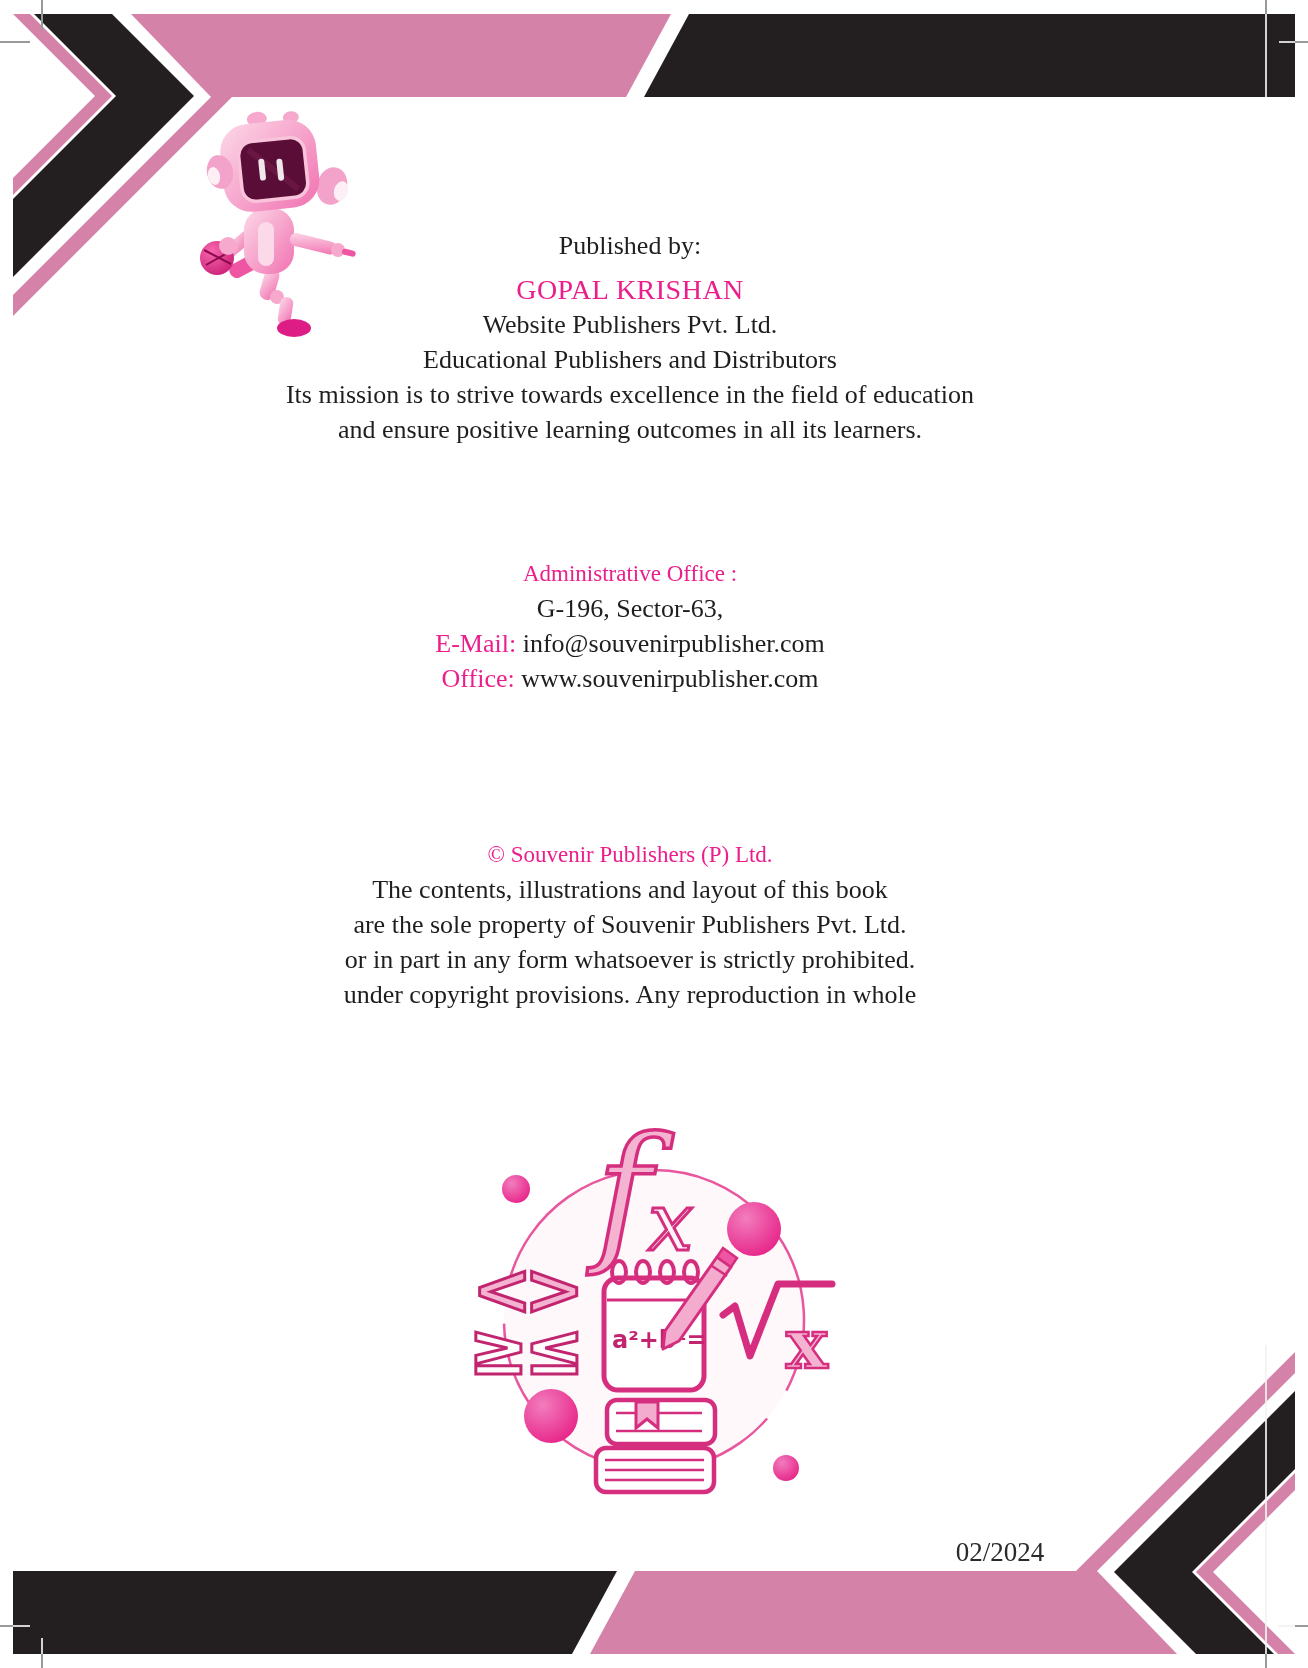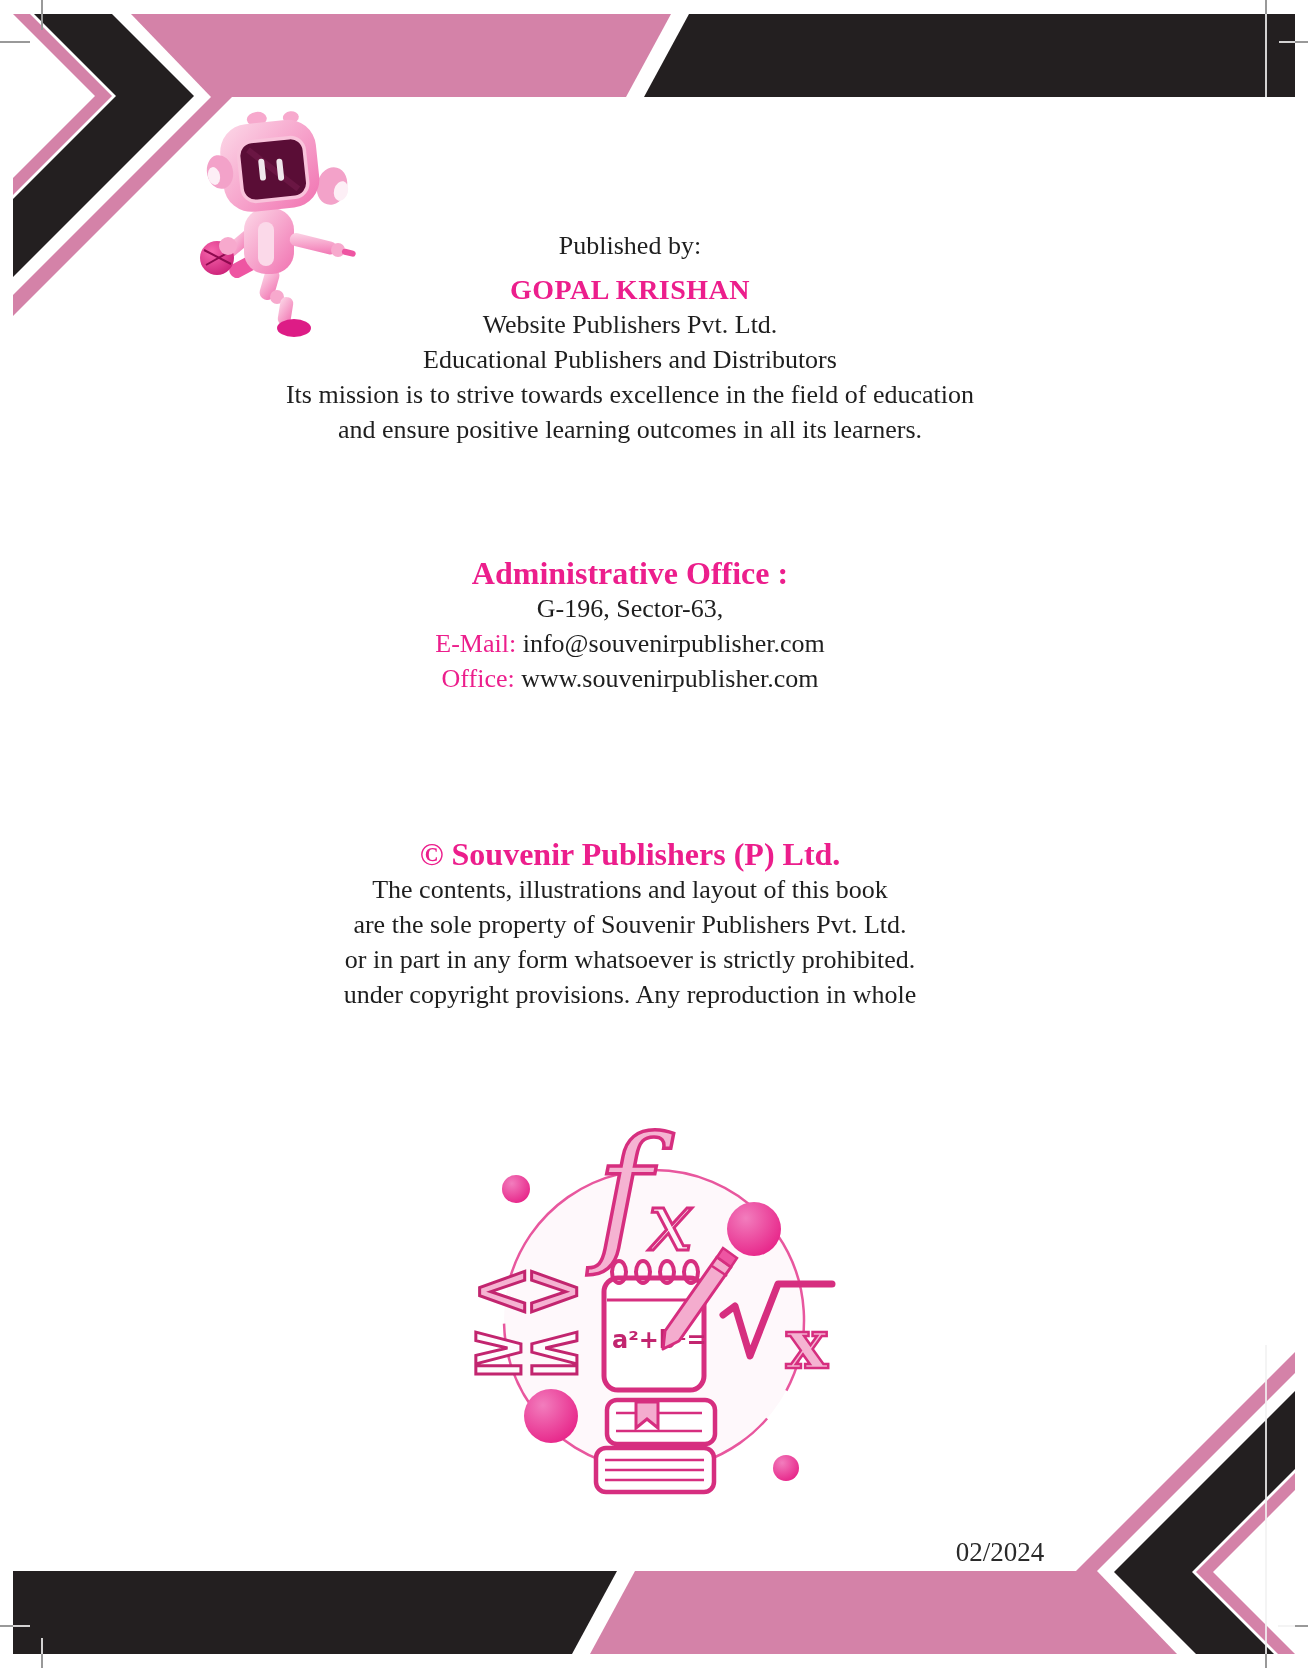--- a/index.html
+++ b/index.html
@@ -10,7 +10,7 @@
   .deco{position:absolute;left:0;top:0;width:1308px;height:1668px;}
   .txtblock{position:absolute;left:16px;width:1228px;text-align:center;font-size:26px;line-height:35px;}
   .pink{color:#EC1E8C;}
-  .bold{font-weight:bold;}
+  .bold{font-weight:normal;}
   .pubname{font-size:28px;letter-spacing:.5px;margin-top:9px;}
   .heading{font-size:32px;}
   .edition{position:absolute;left:920px;top:1526px;width:160px;text-align:center;font-size:27px;color:#2a2a2a;margin-top:11px;}

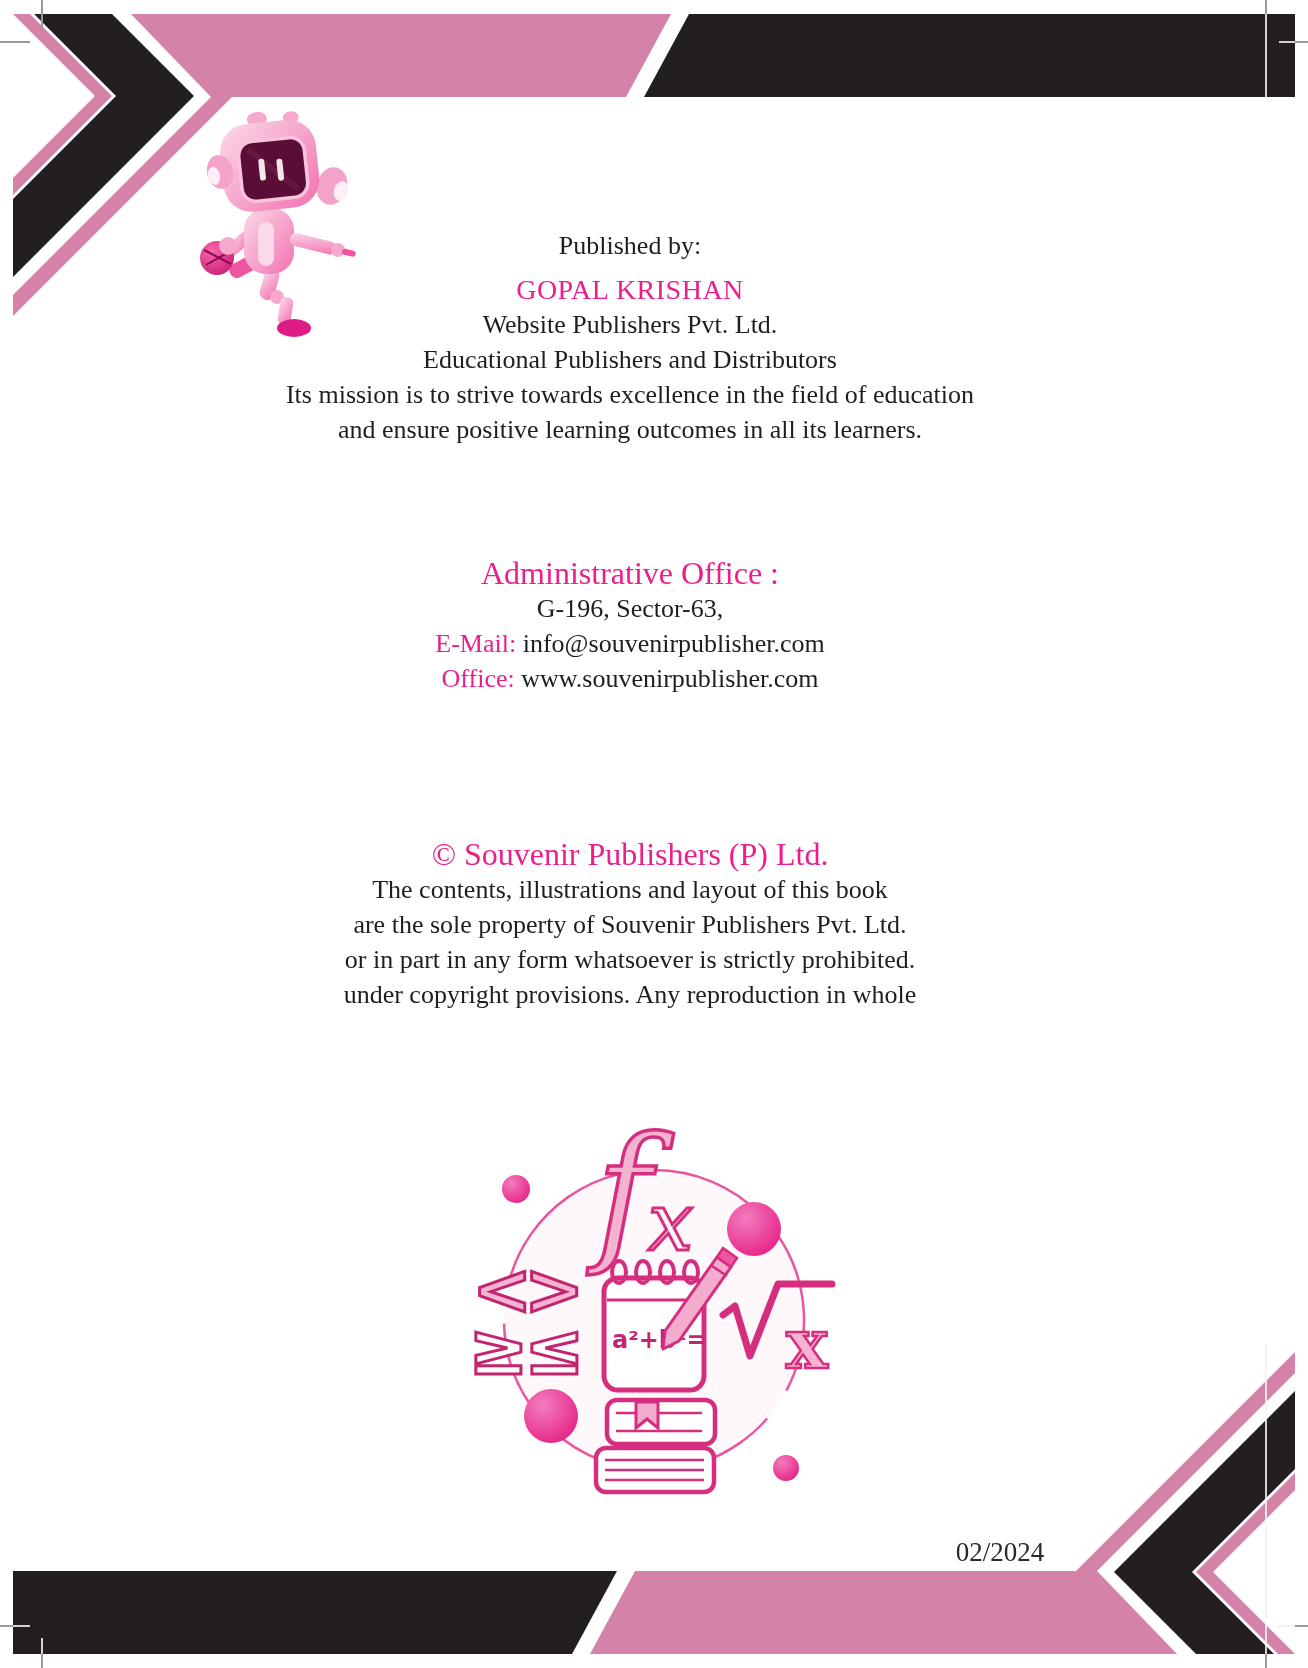--- a/index.html
+++ b/index.html
@@ -12,7 +12,7 @@
   .pink{color:#EC1E8C;}
   .bold{font-weight:normal;}
   .pubname{font-size:28px;letter-spacing:.5px;margin-top:9px;}
-  .heading{font-size:32px;}
+  .heading{font-size:23px;}
   .edition{position:absolute;left:920px;top:1526px;width:160px;text-align:center;font-size:27px;color:#2a2a2a;margin-top:11px;}
   .blk-publisher{top:228px;}
   .blk-office{top:556px;}

